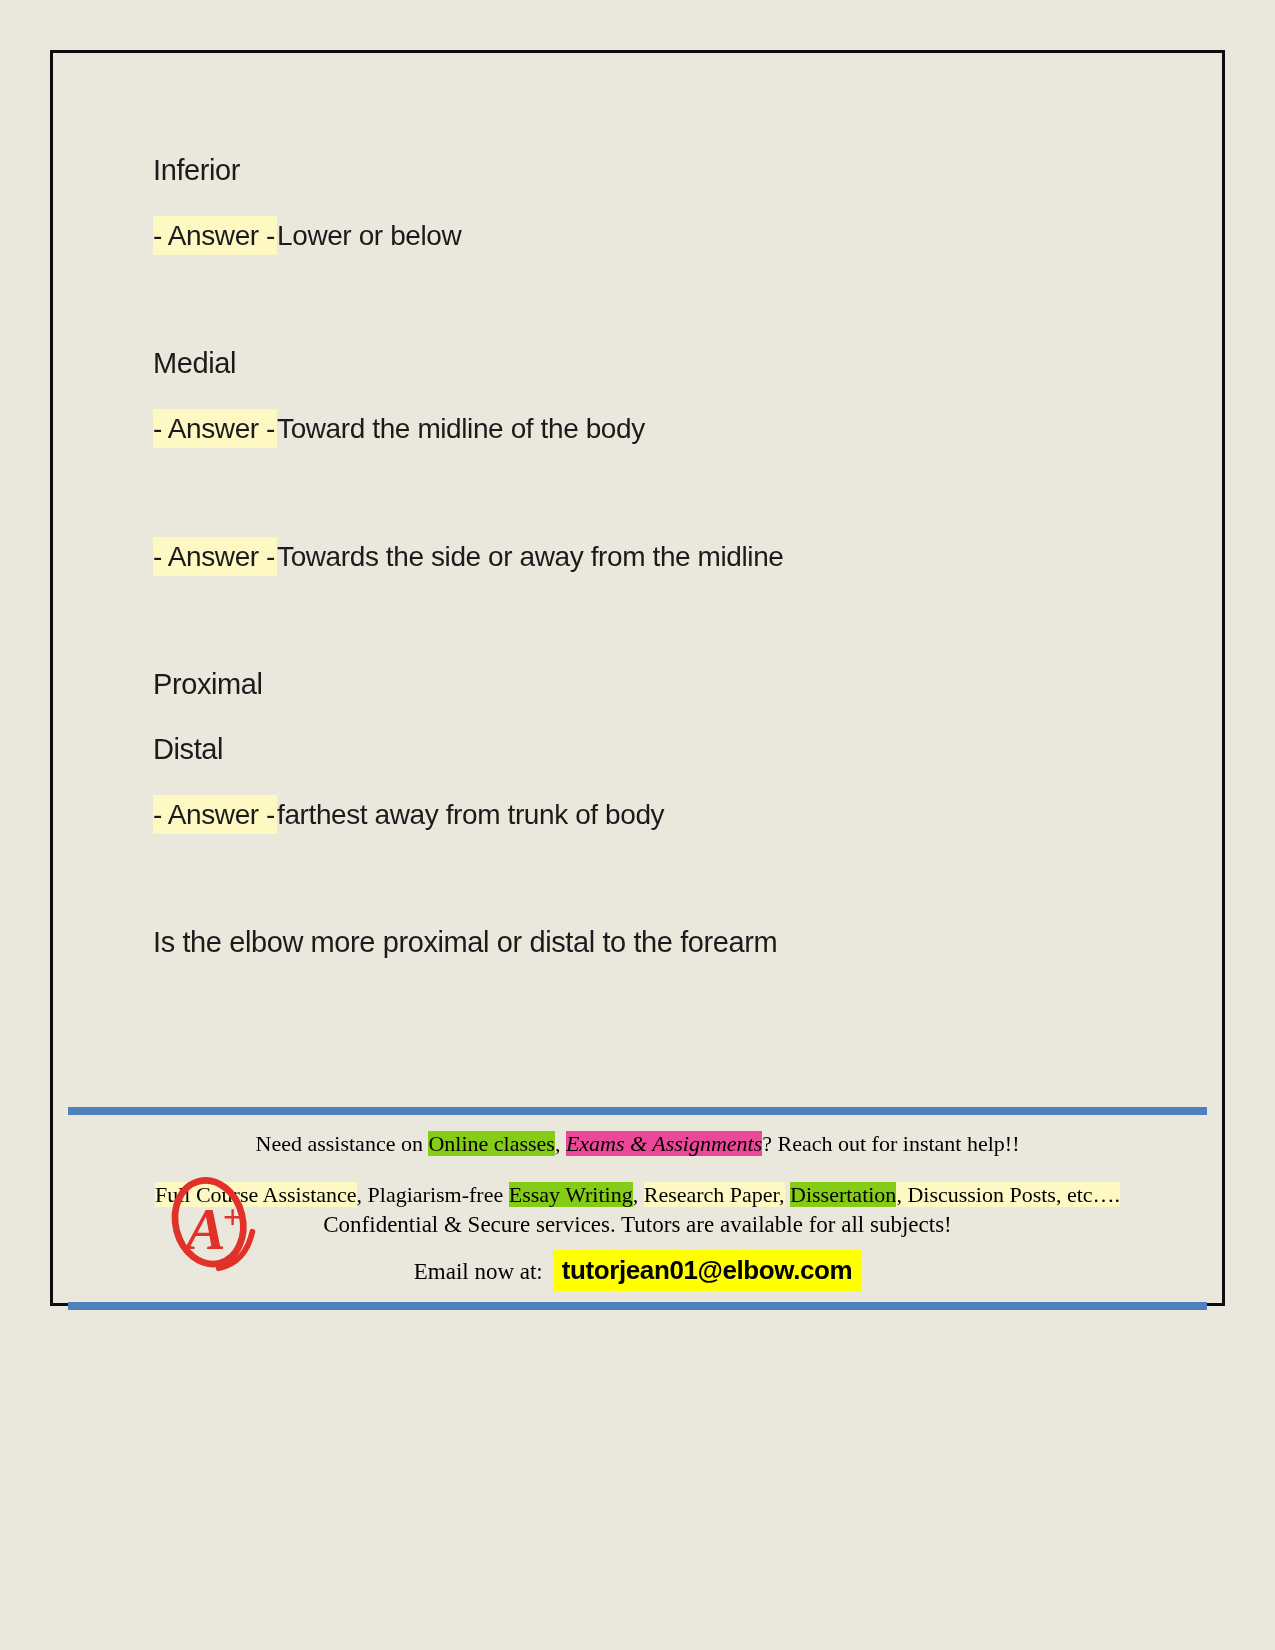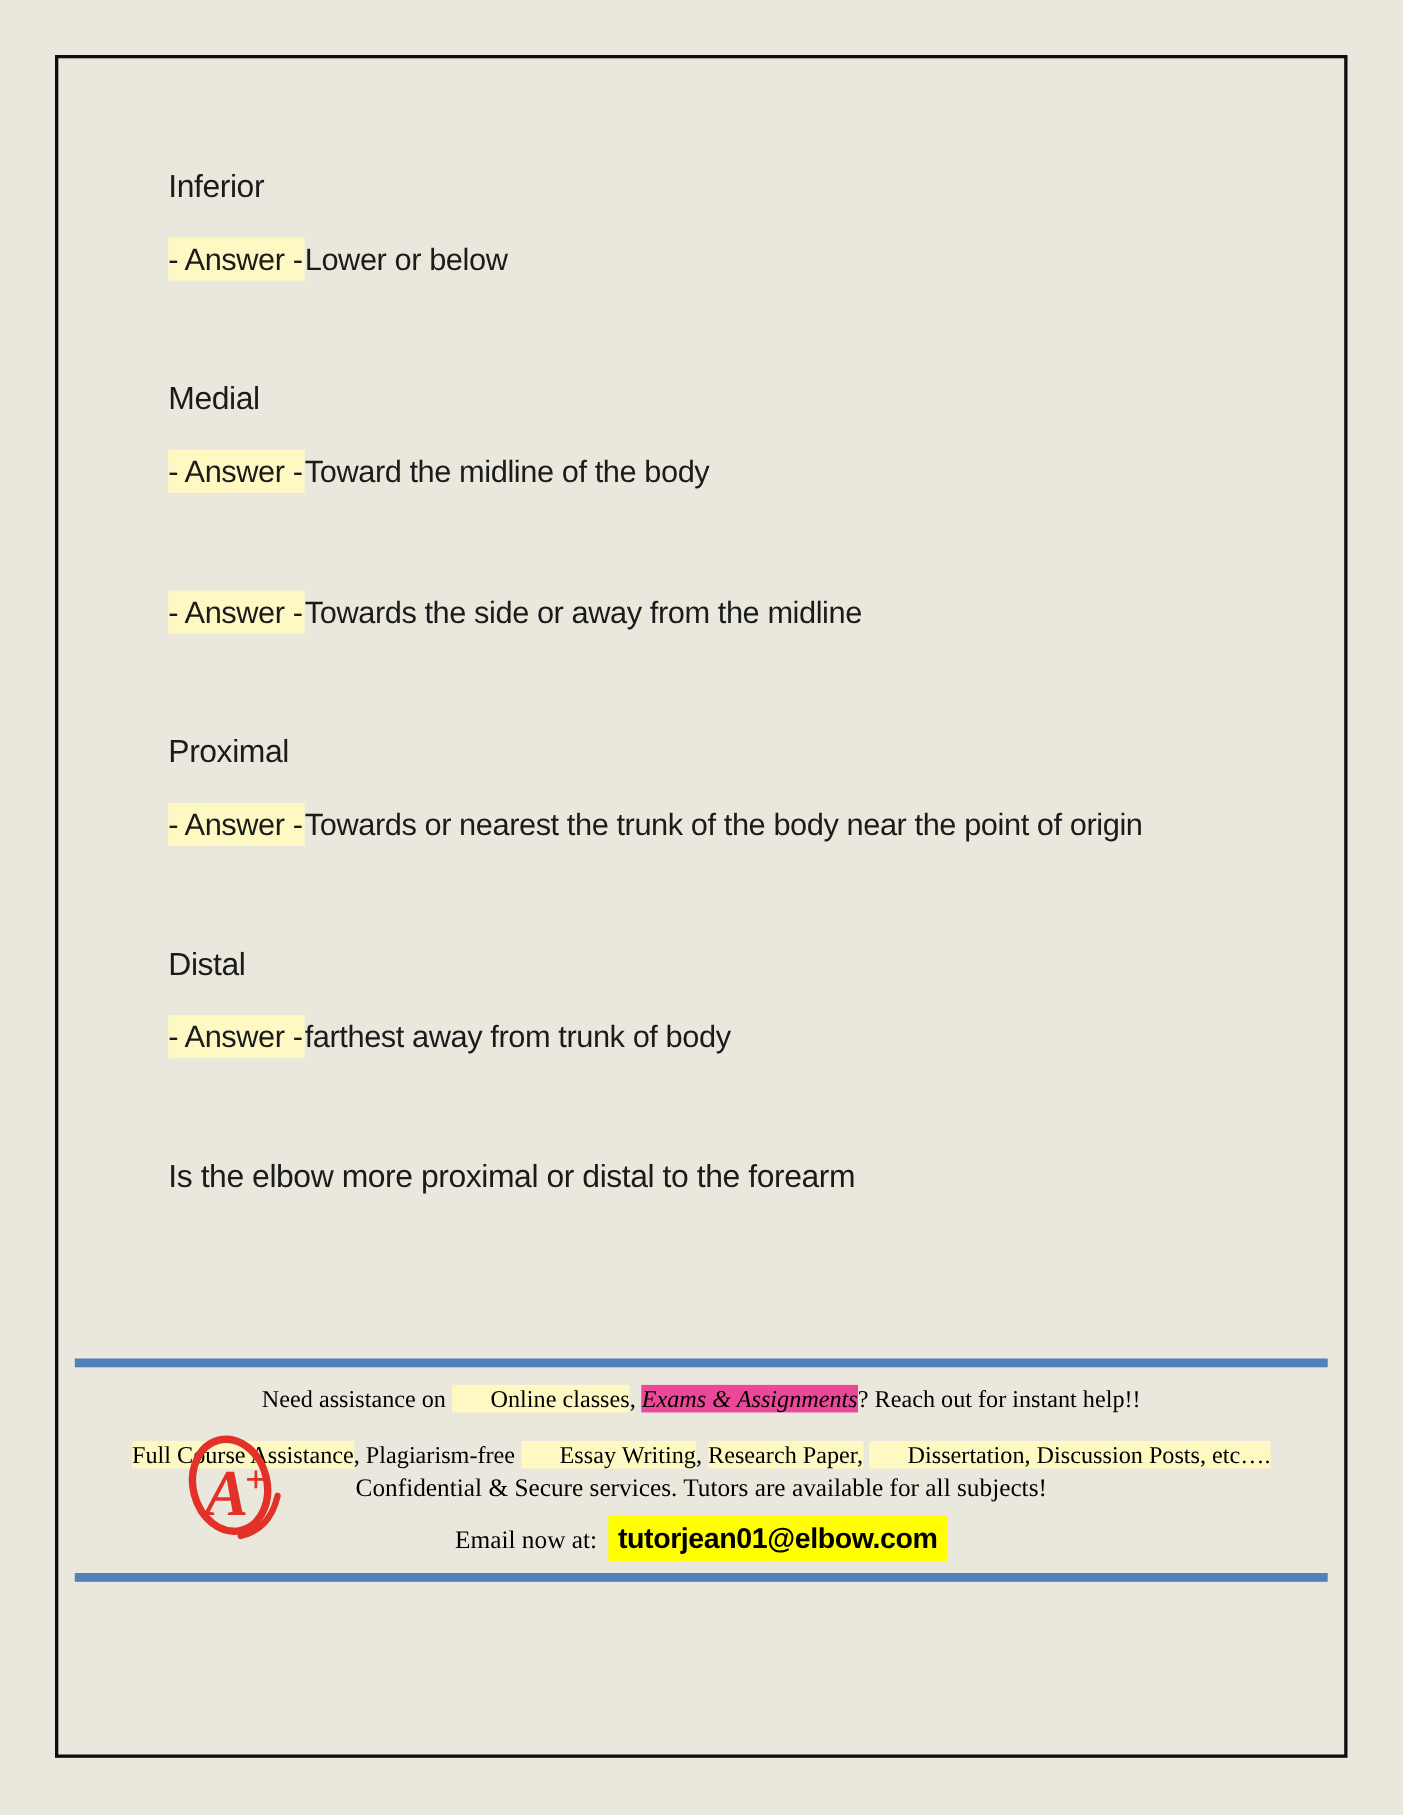--- a/index.html
+++ b/index.html
@@ -12,7 +12,7 @@
   .page {
     position: absolute;
     left: 50px; top: 50px;
-    width: 1175px; height: 1548px;
+    width: 1175px; height: 1256px;
     border: 3px solid #0d0d0d;
     background: #eae8dc;
   }

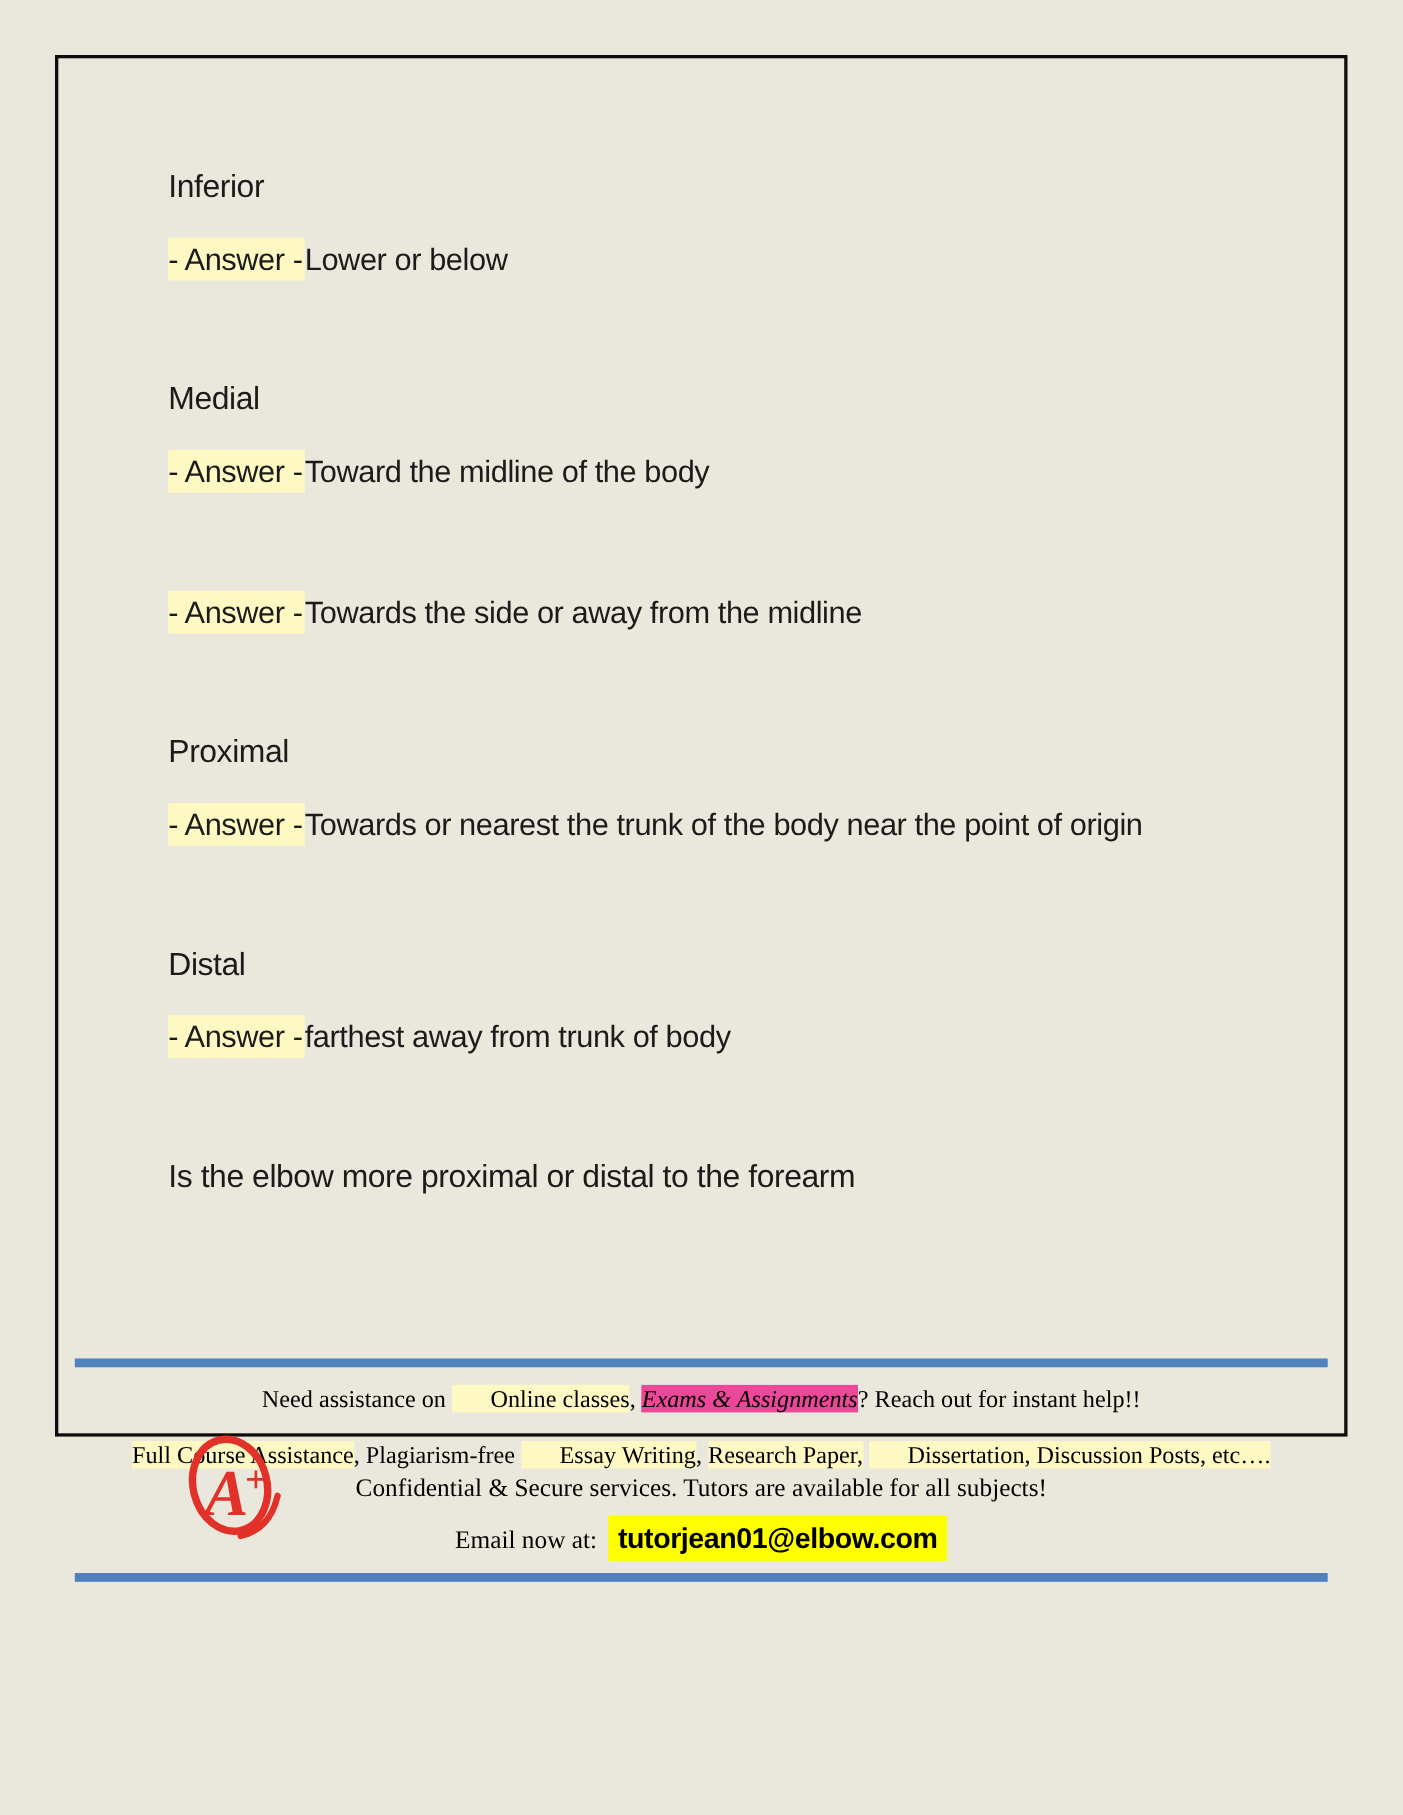--- a/index.html
+++ b/index.html
@@ -106,7 +106,6 @@
     <div class="answer"><span class="hl-yellow">- Answer -</span><span>Towards the side or away from the midline</span></div>
 
     <div class="term">Proximal</div>
-    <div class="answer"><span class="hl-yellow">- Answer -</span><span>Towards or nearest the trunk of the body near the point of origin</span></div>
 
     <div class="term">Distal</div>
     <div class="answer"><span class="hl-yellow">- Answer -</span><span>farthest away from trunk of body</span></div>

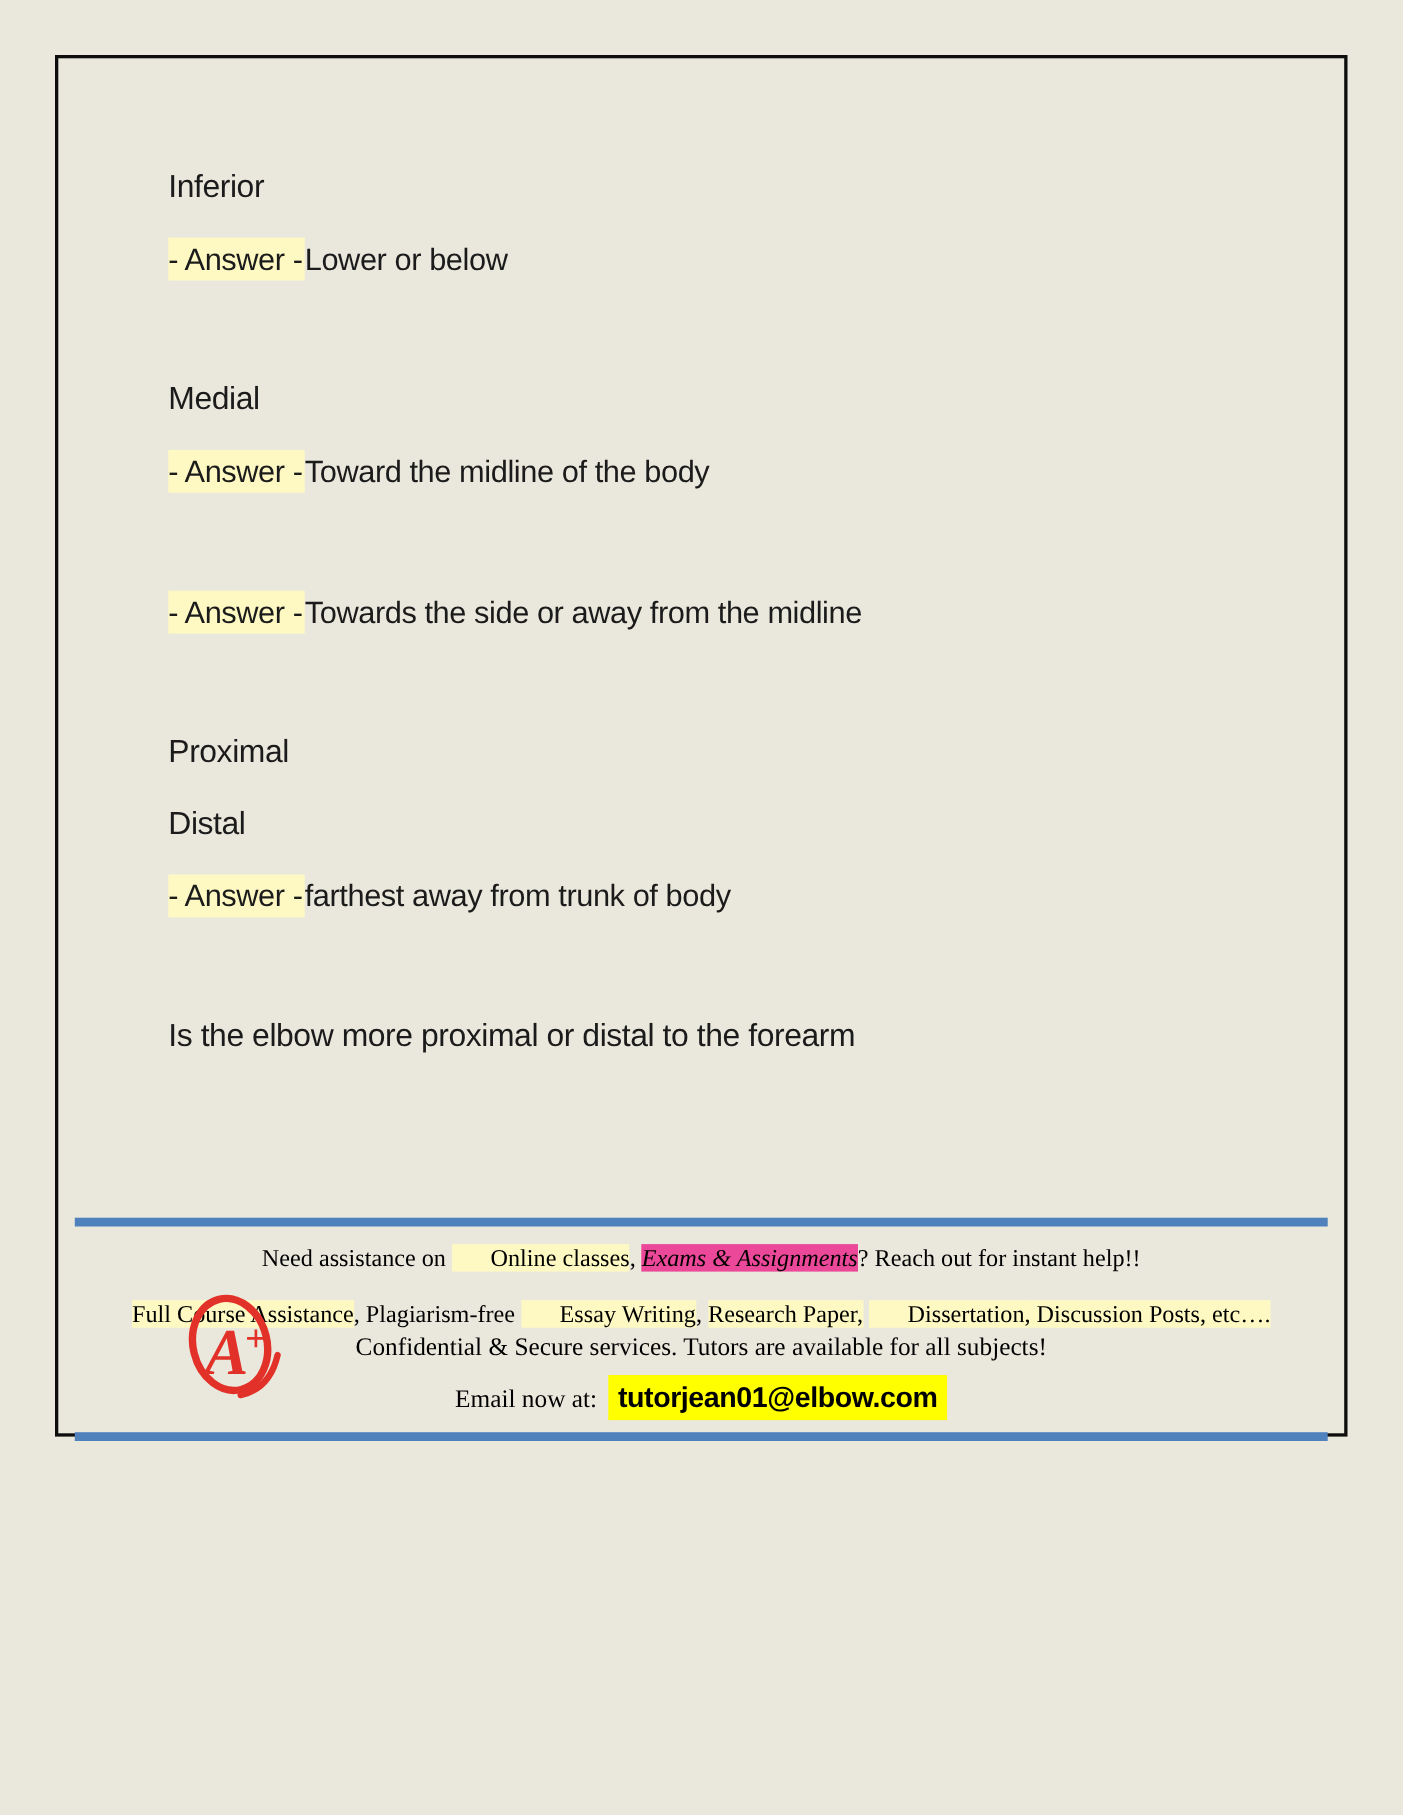--- a/index.html
+++ b/index.html
@@ -34,7 +34,7 @@
     max-width: 940px;
   }
   .hl-yellow { background: #fef9c3; }
-  .hl-cyan   { background: #fef9c3; padding-left: 35px; }
+  .hl-cyan   { background: #84cc16; }
   .hl-green  { background: #ec4899; font-style: italic; }
   .answer .hl-yellow { padding: 4px 2px 4px 0; }
   .question {

